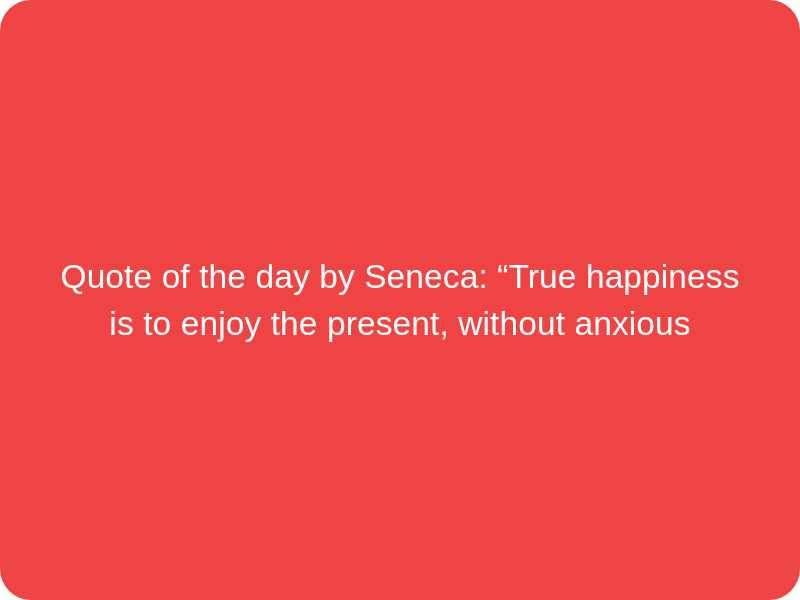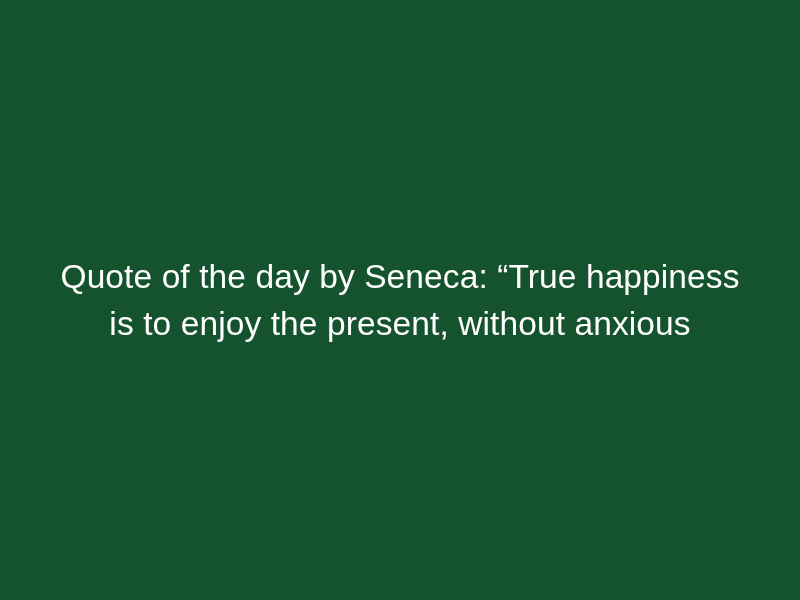--- a/index.html
+++ b/index.html
@@ -44,7 +44,7 @@
 </head>
 <body>
 
-<div id="quote-card" style="background: #14532d;">
+<div id="quote-card" style="background: #ef4444; border-radius: 31px;">
 
   <div id="quote-text-block" style="color: rgb(255, 255, 255);">Quote of the day by Seneca: “True happiness is to enjoy the present, without anxious</div>
 

